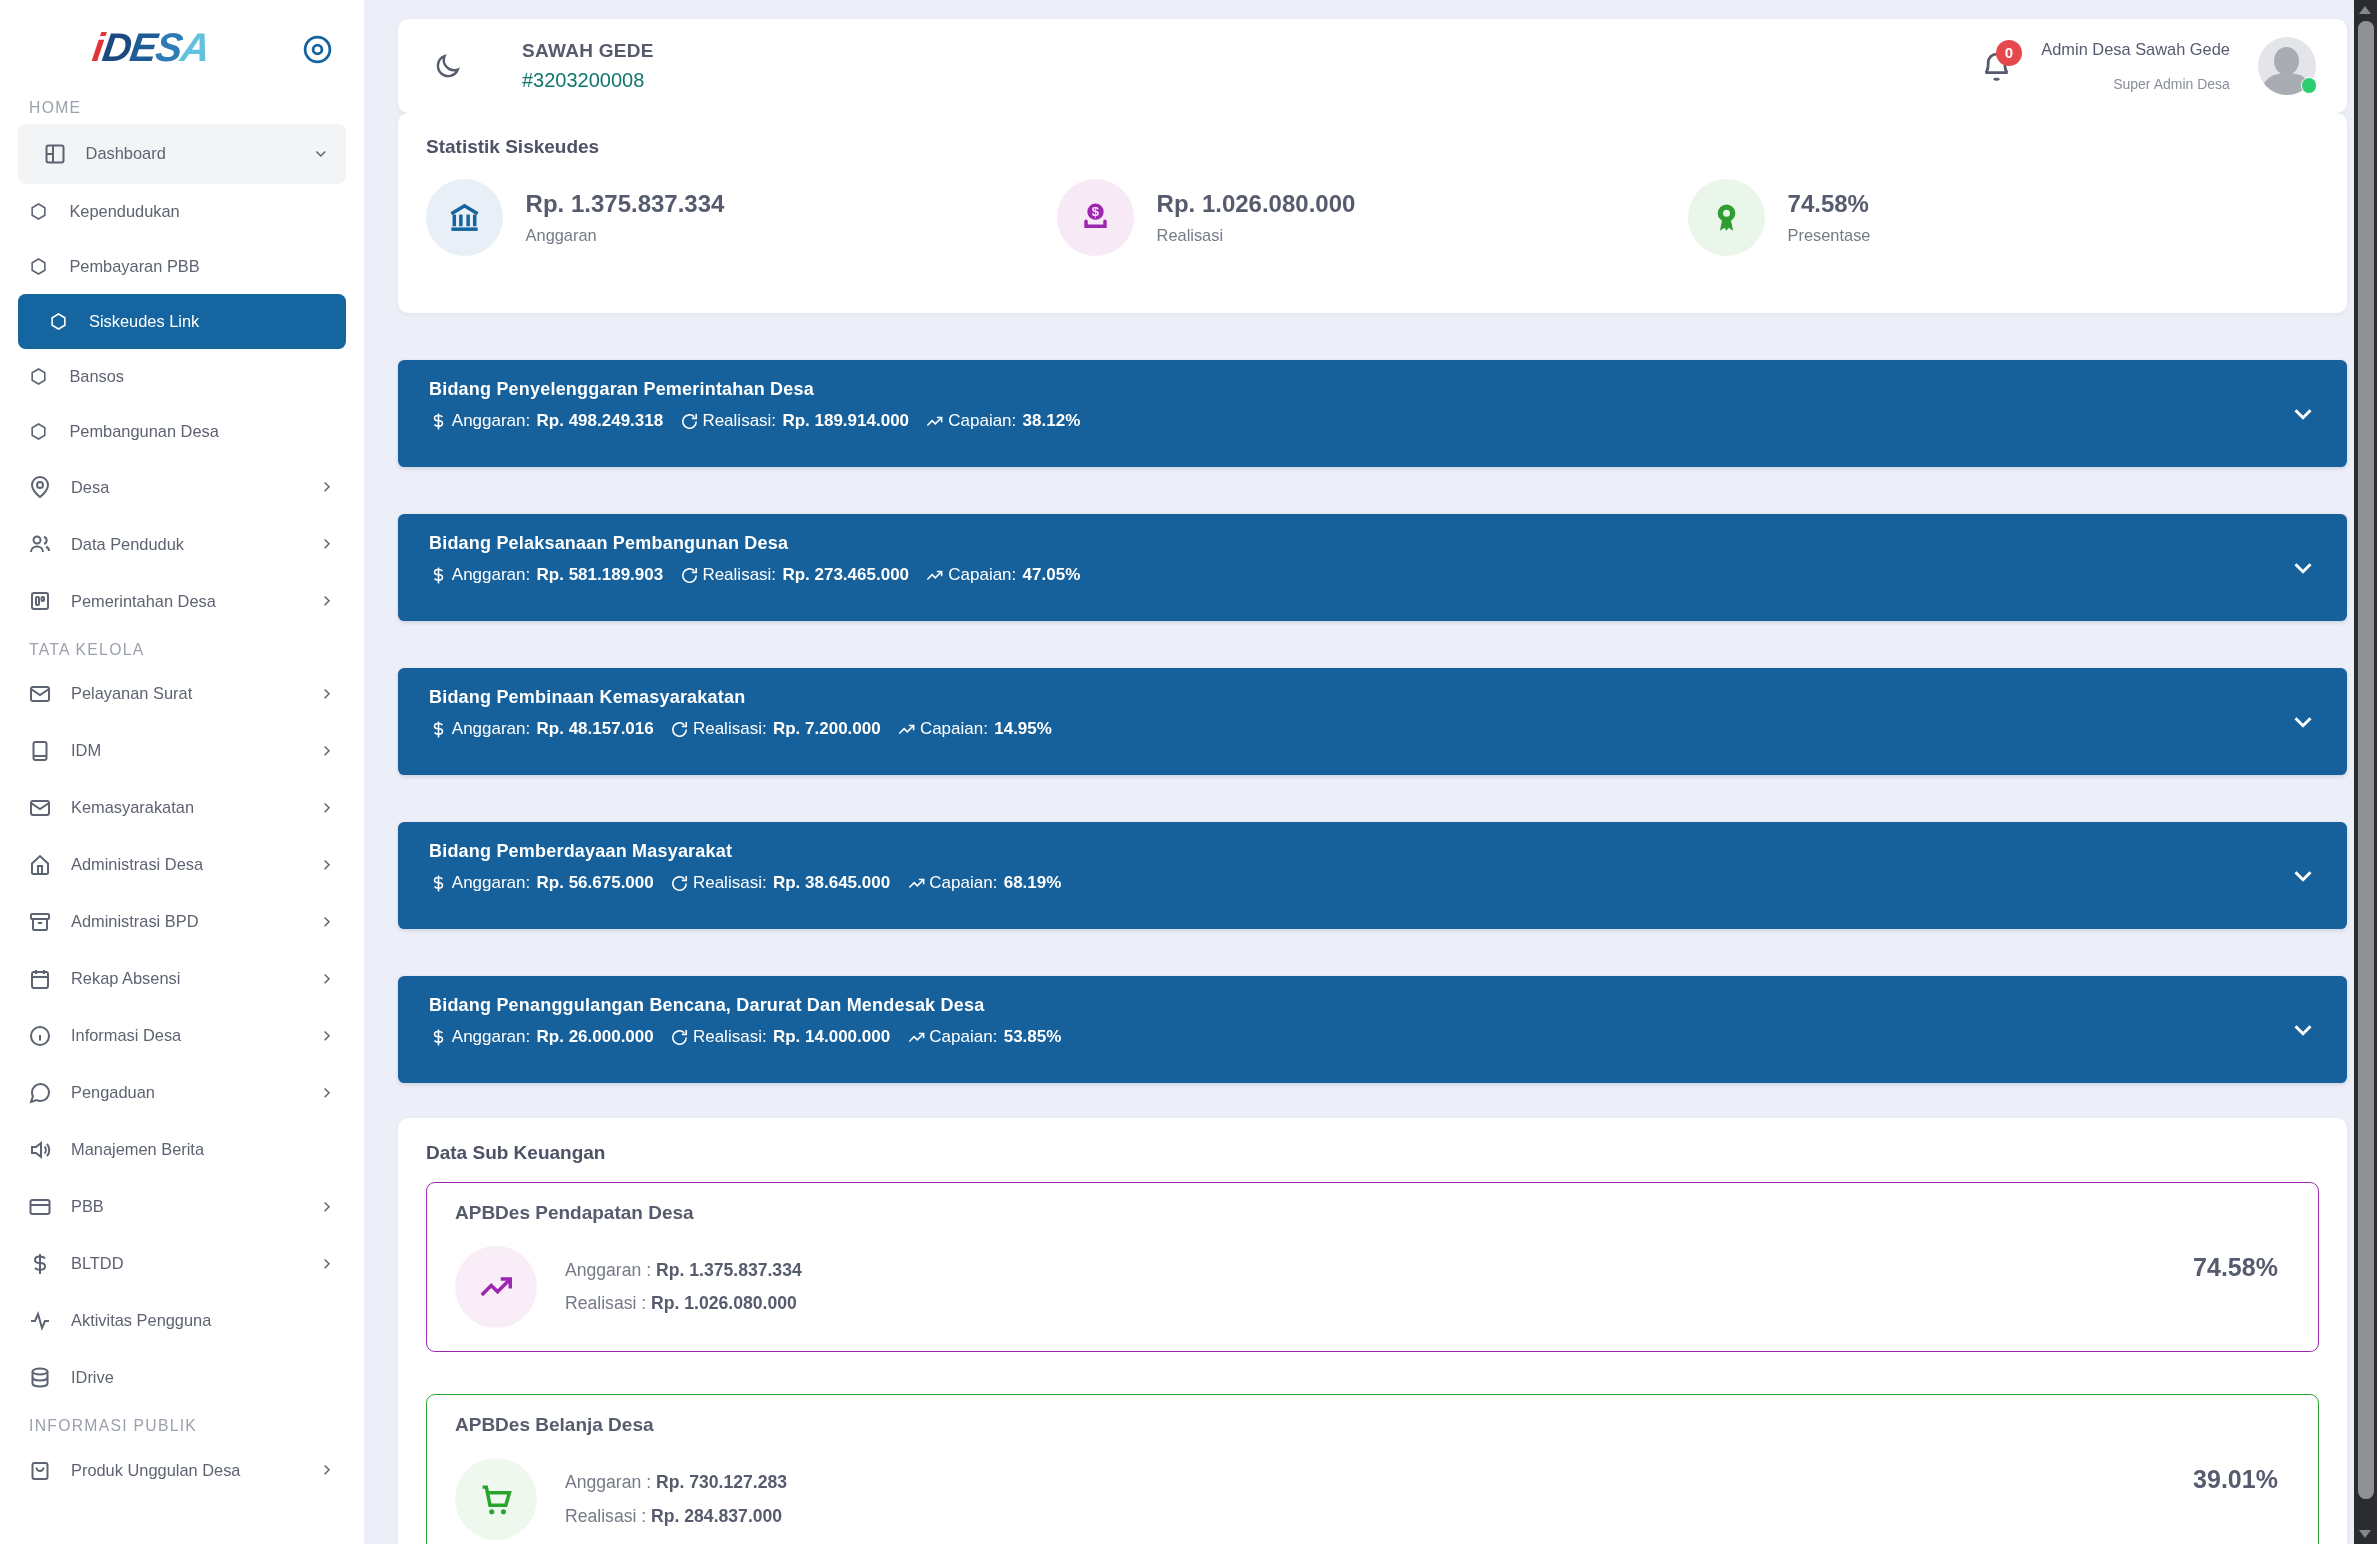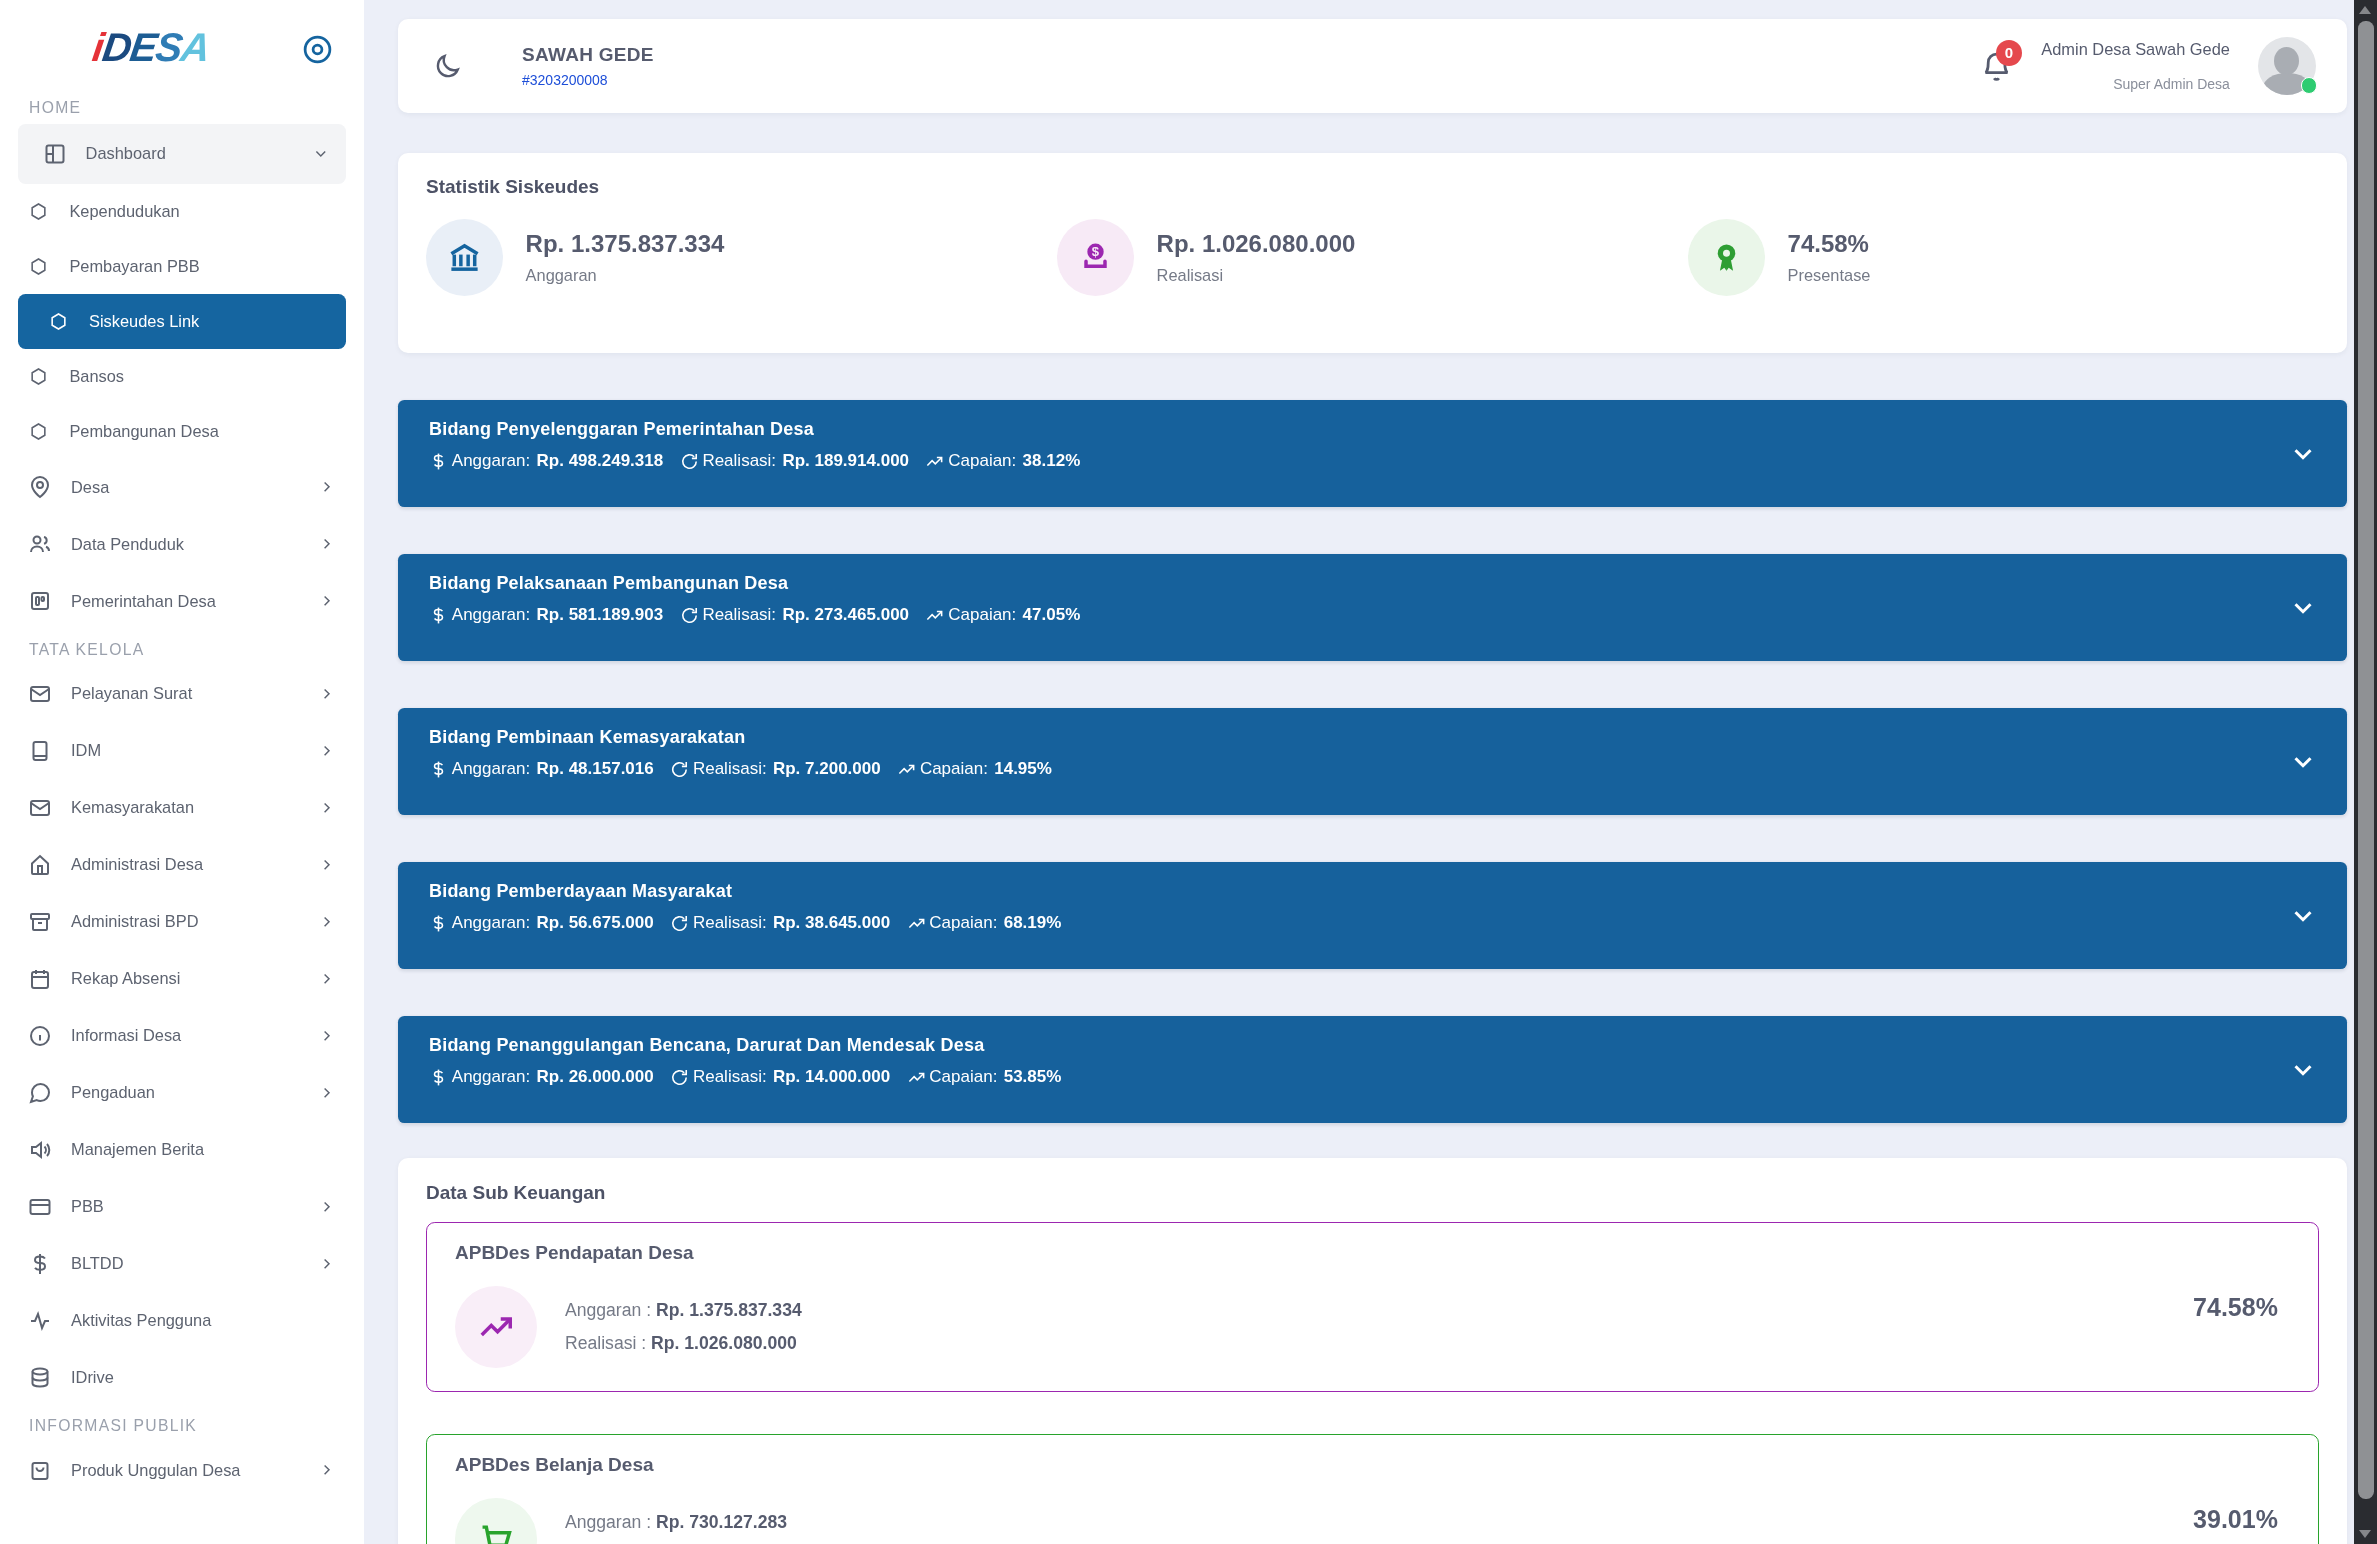--- a/index.html
+++ b/index.html
@@ -48,7 +48,7 @@
   .moon-btn { width:29px; height:29px; color:#565b6e; cursor:pointer; }
   .village { margin-left:24px; }
   .village-name { font-size:19px; font-weight:bold; color:#565b6e; letter-spacing:0.3px; }
-  .village-code { margin-top:6.3px; font-size:14px; color:#1d4ed8; }
+  .village-code { margin-top:6.3px; font-size:20px; color:#0f766e; }
   .topbar-right { margin-left:auto; display:flex; align-items:center; gap:28px; }
   .bell-wrap { position:relative; width:33px; height:33px; color:#565b6e; cursor:pointer; }
   .bell-badge { position:absolute; top:-10px; right:-8.8px; min-width:26.4px; height:26.4px;

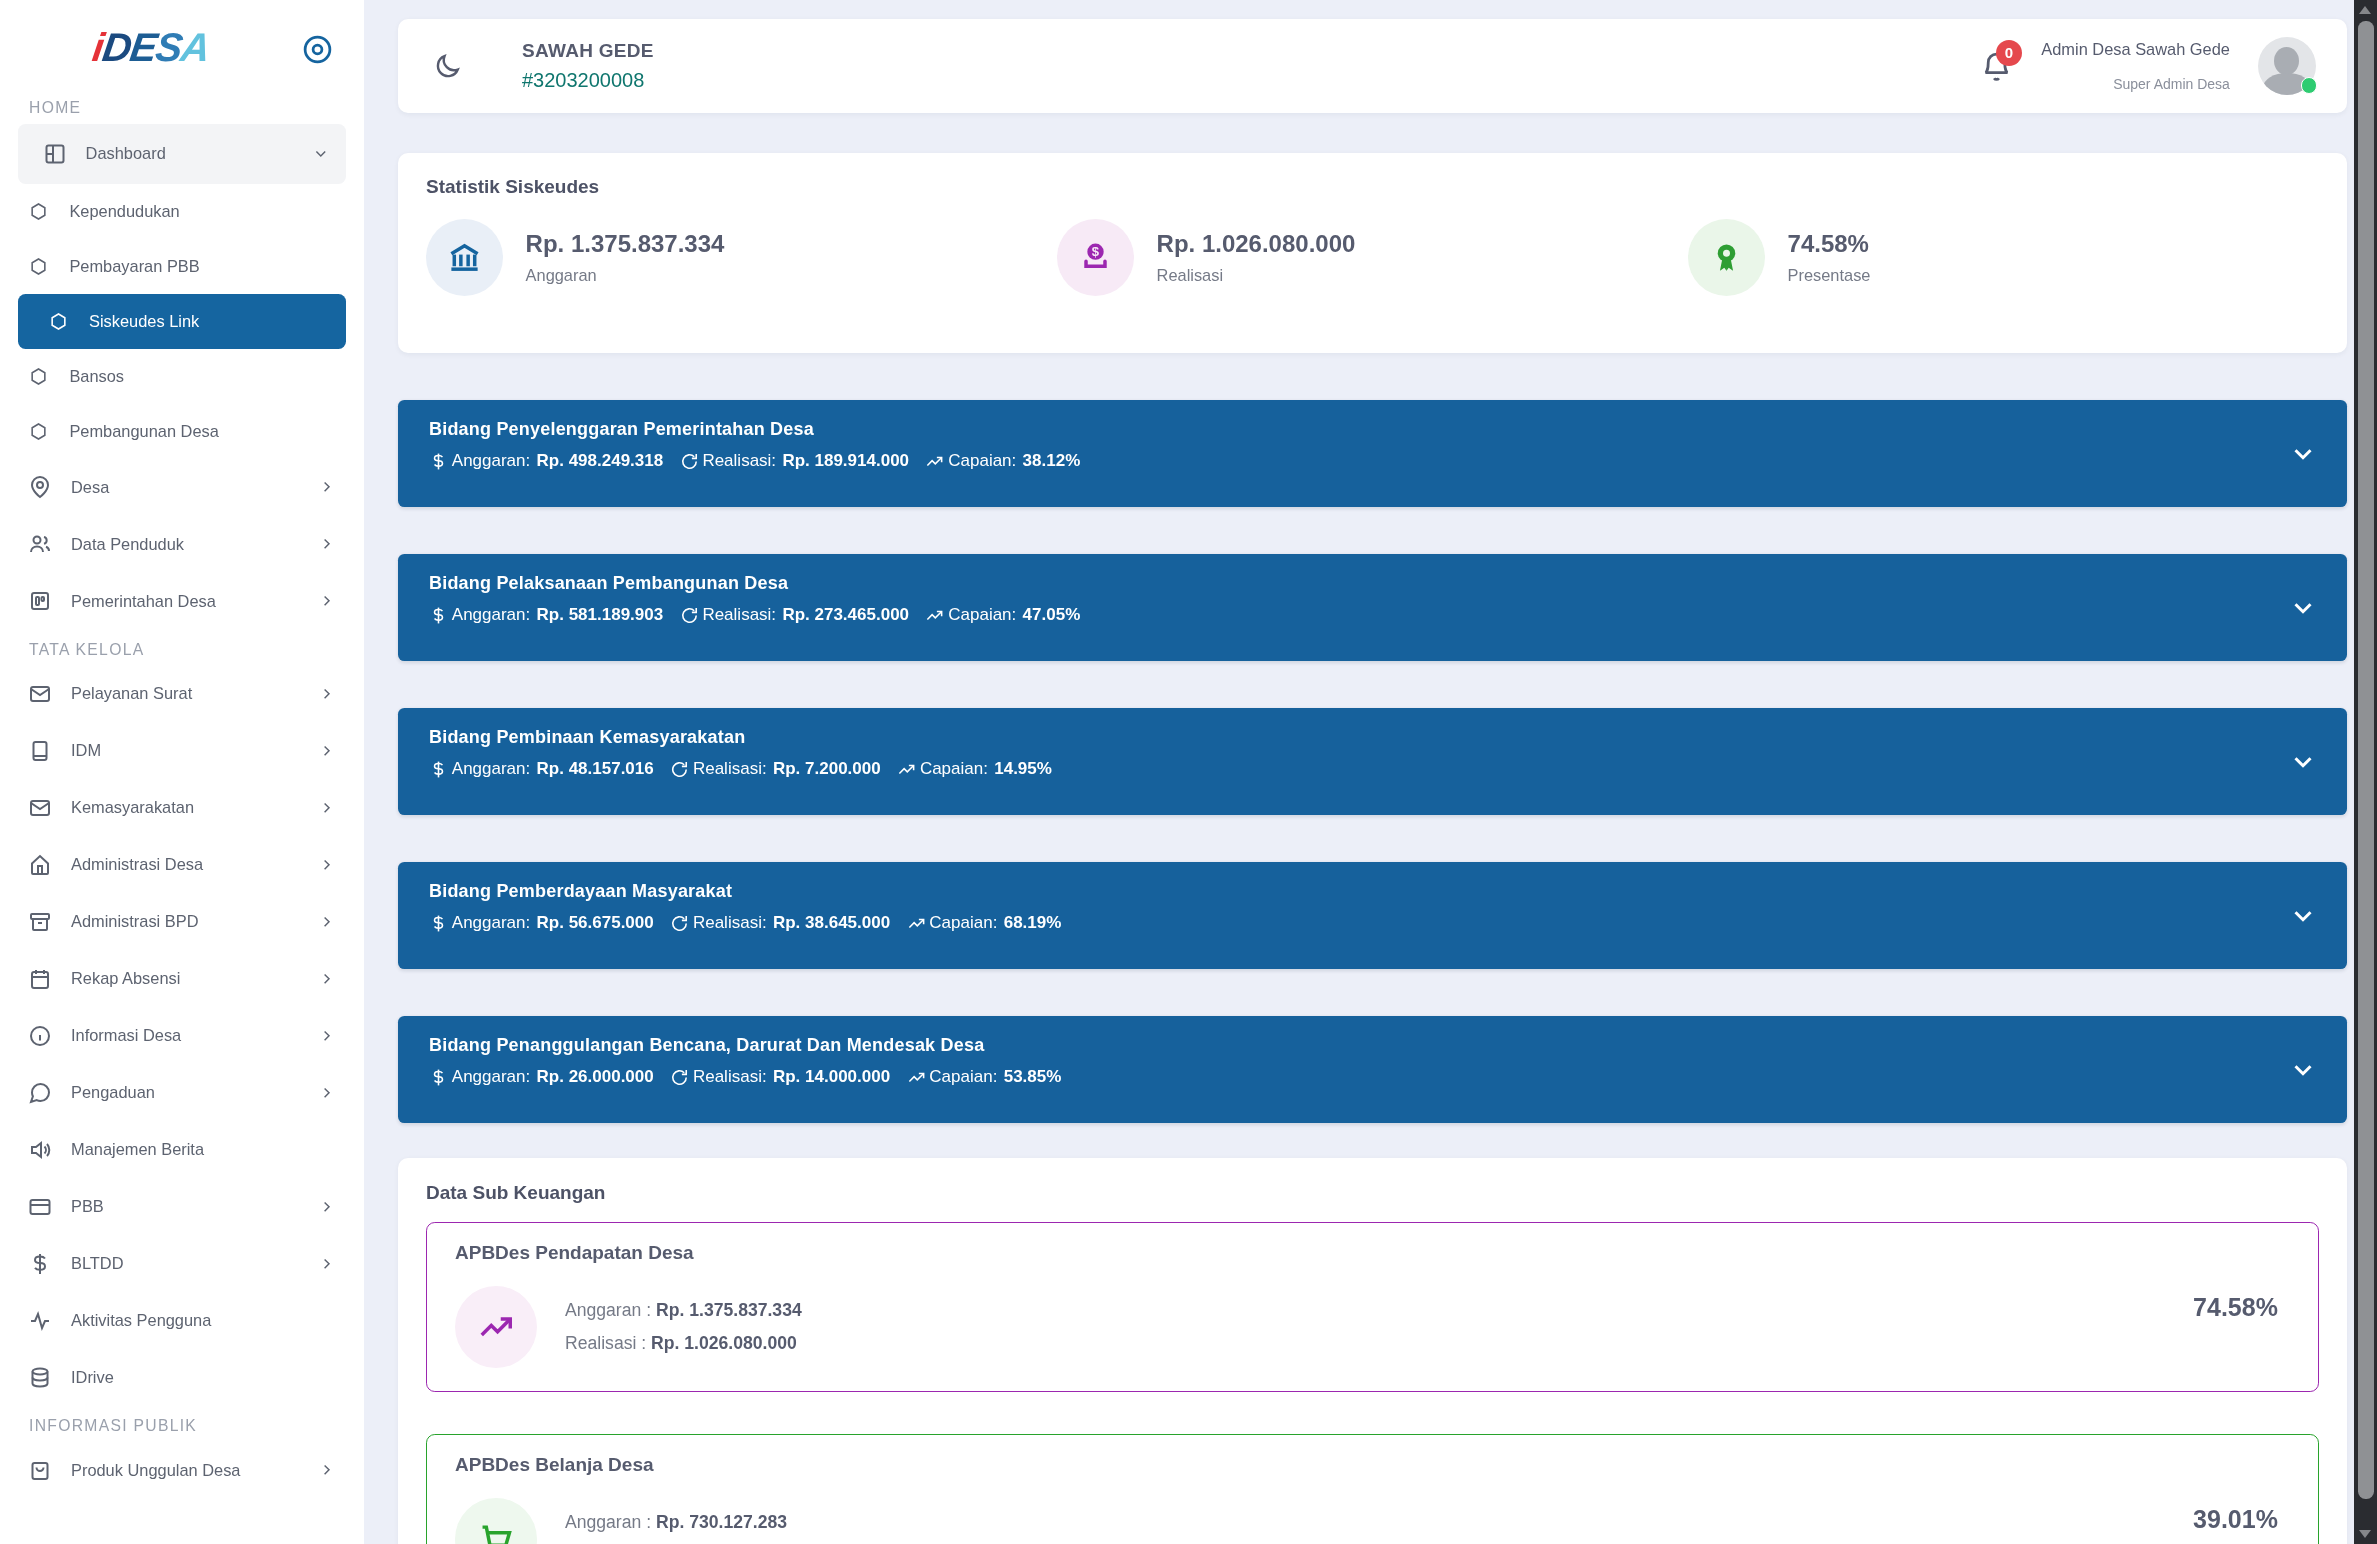--- a/index.html
+++ b/index.html
@@ -68,7 +68,7 @@
     border-radius:50%; background:#2ecc71; border:1.9px solid #fff; }
 
   
-  .stats-card { margin-top:40px; height:200px; padding:22.6px 28px 0 28px; }
+  .stats-card { height:200px; padding:22.6px 28px 0 28px; }
   .stats-title { font-size:19px; font-weight:bold; color:#4d5266; }
   .stats-row { display:flex; margin-top:21.4px; }
   .stat { flex:1; display:flex; align-items:center; gap:22.6px; }

